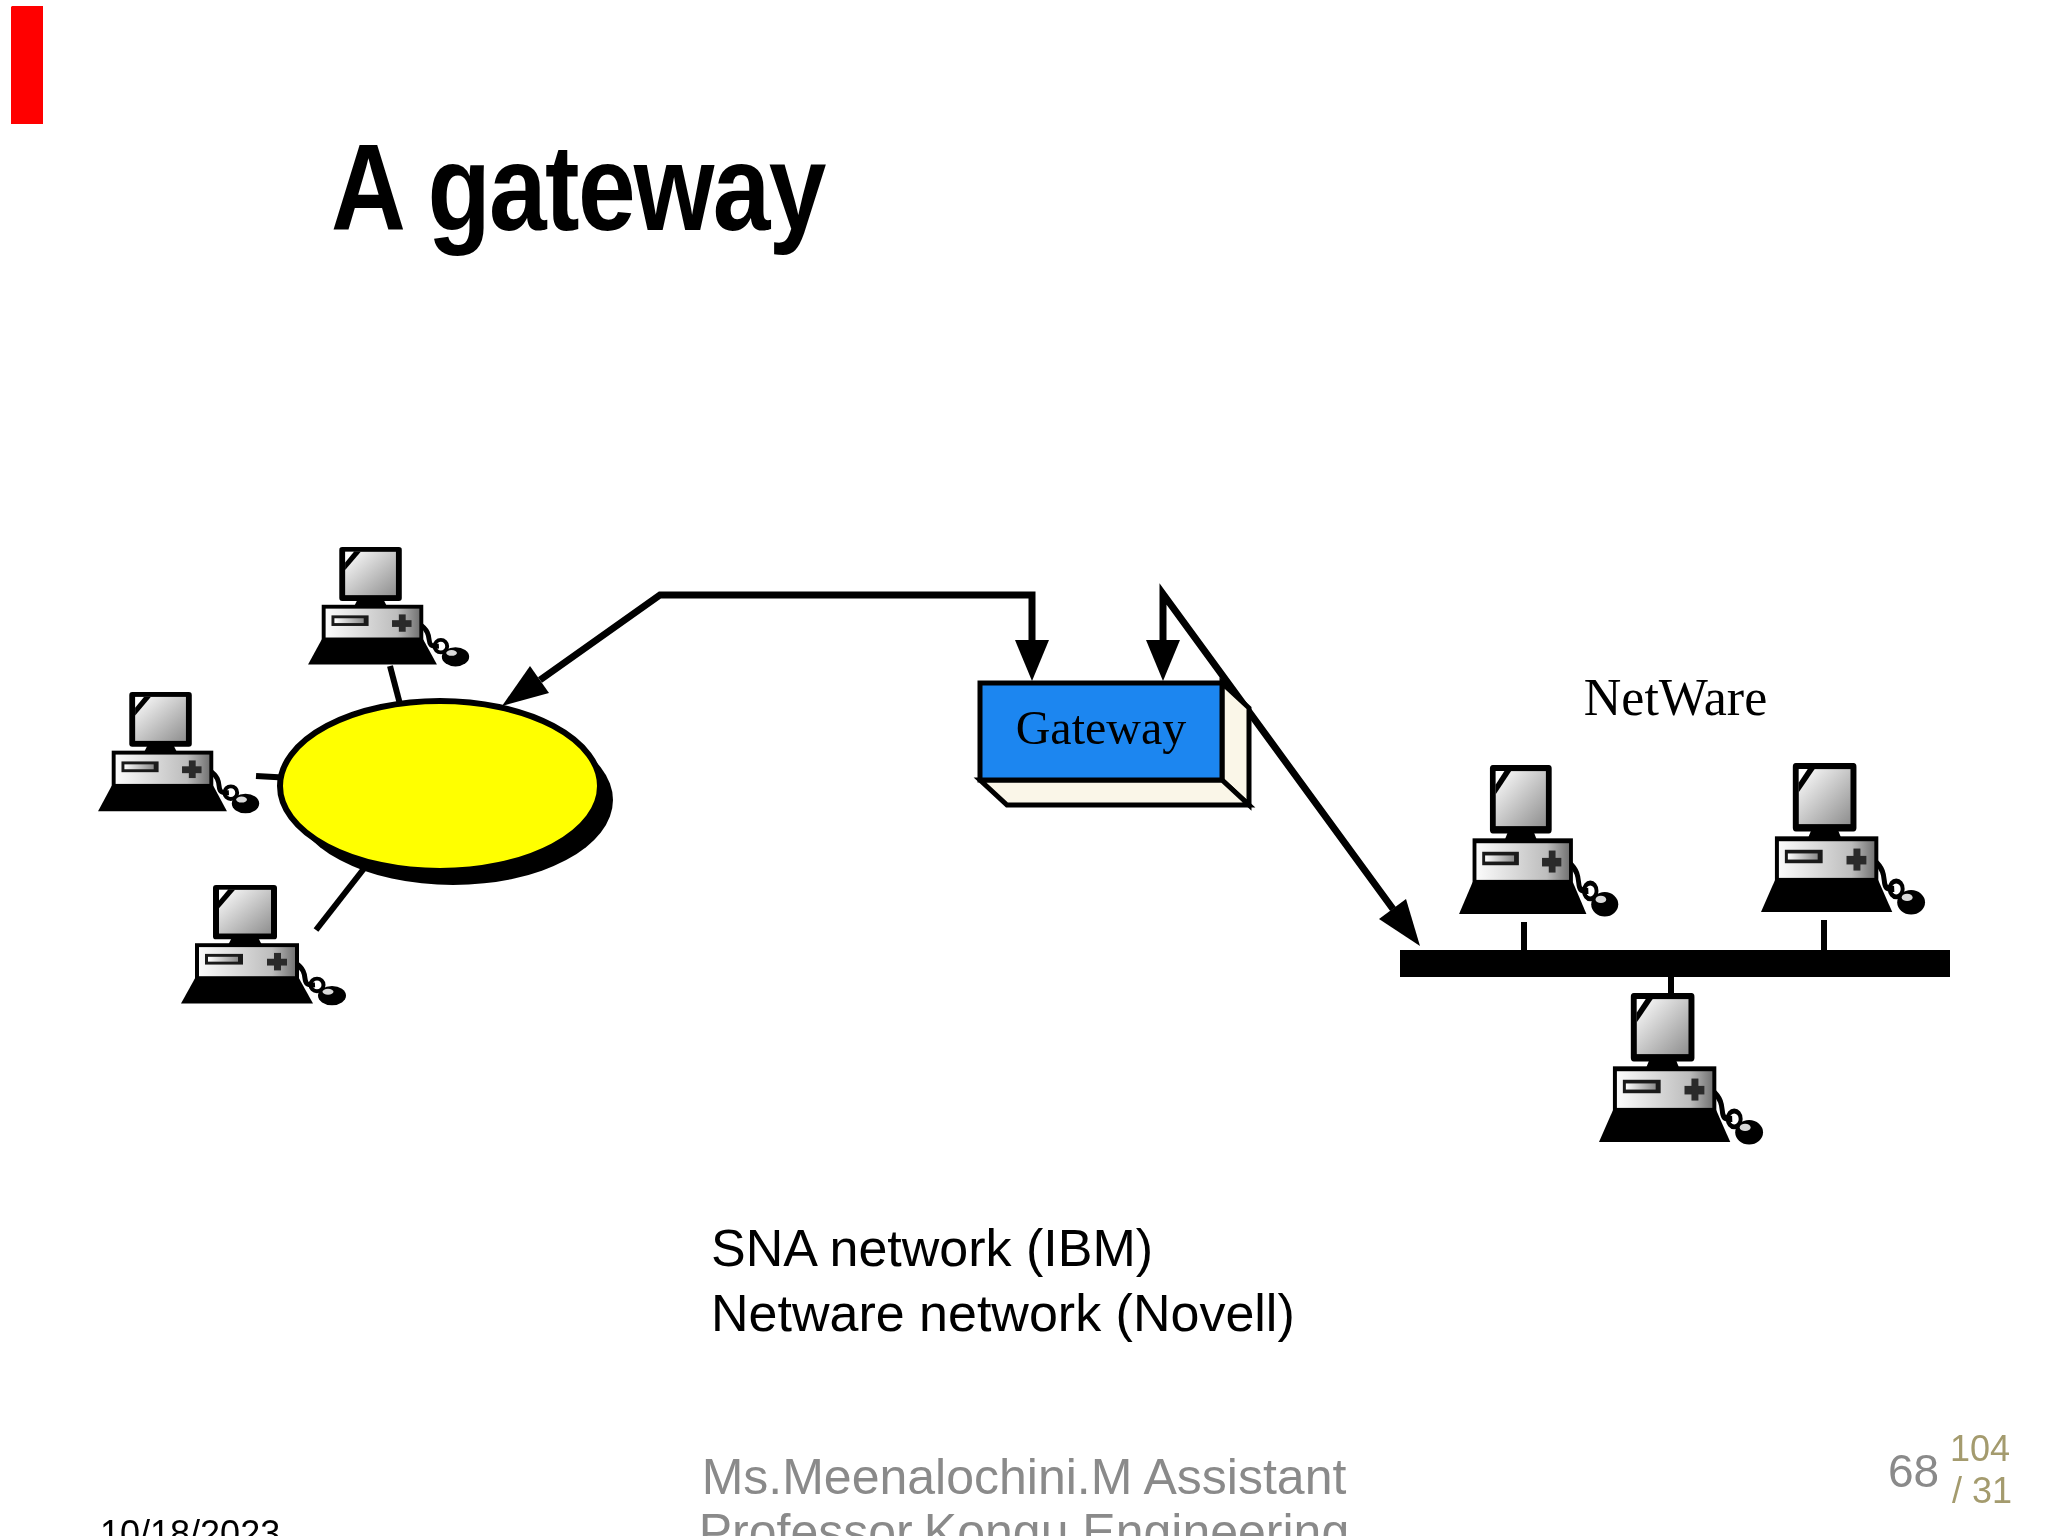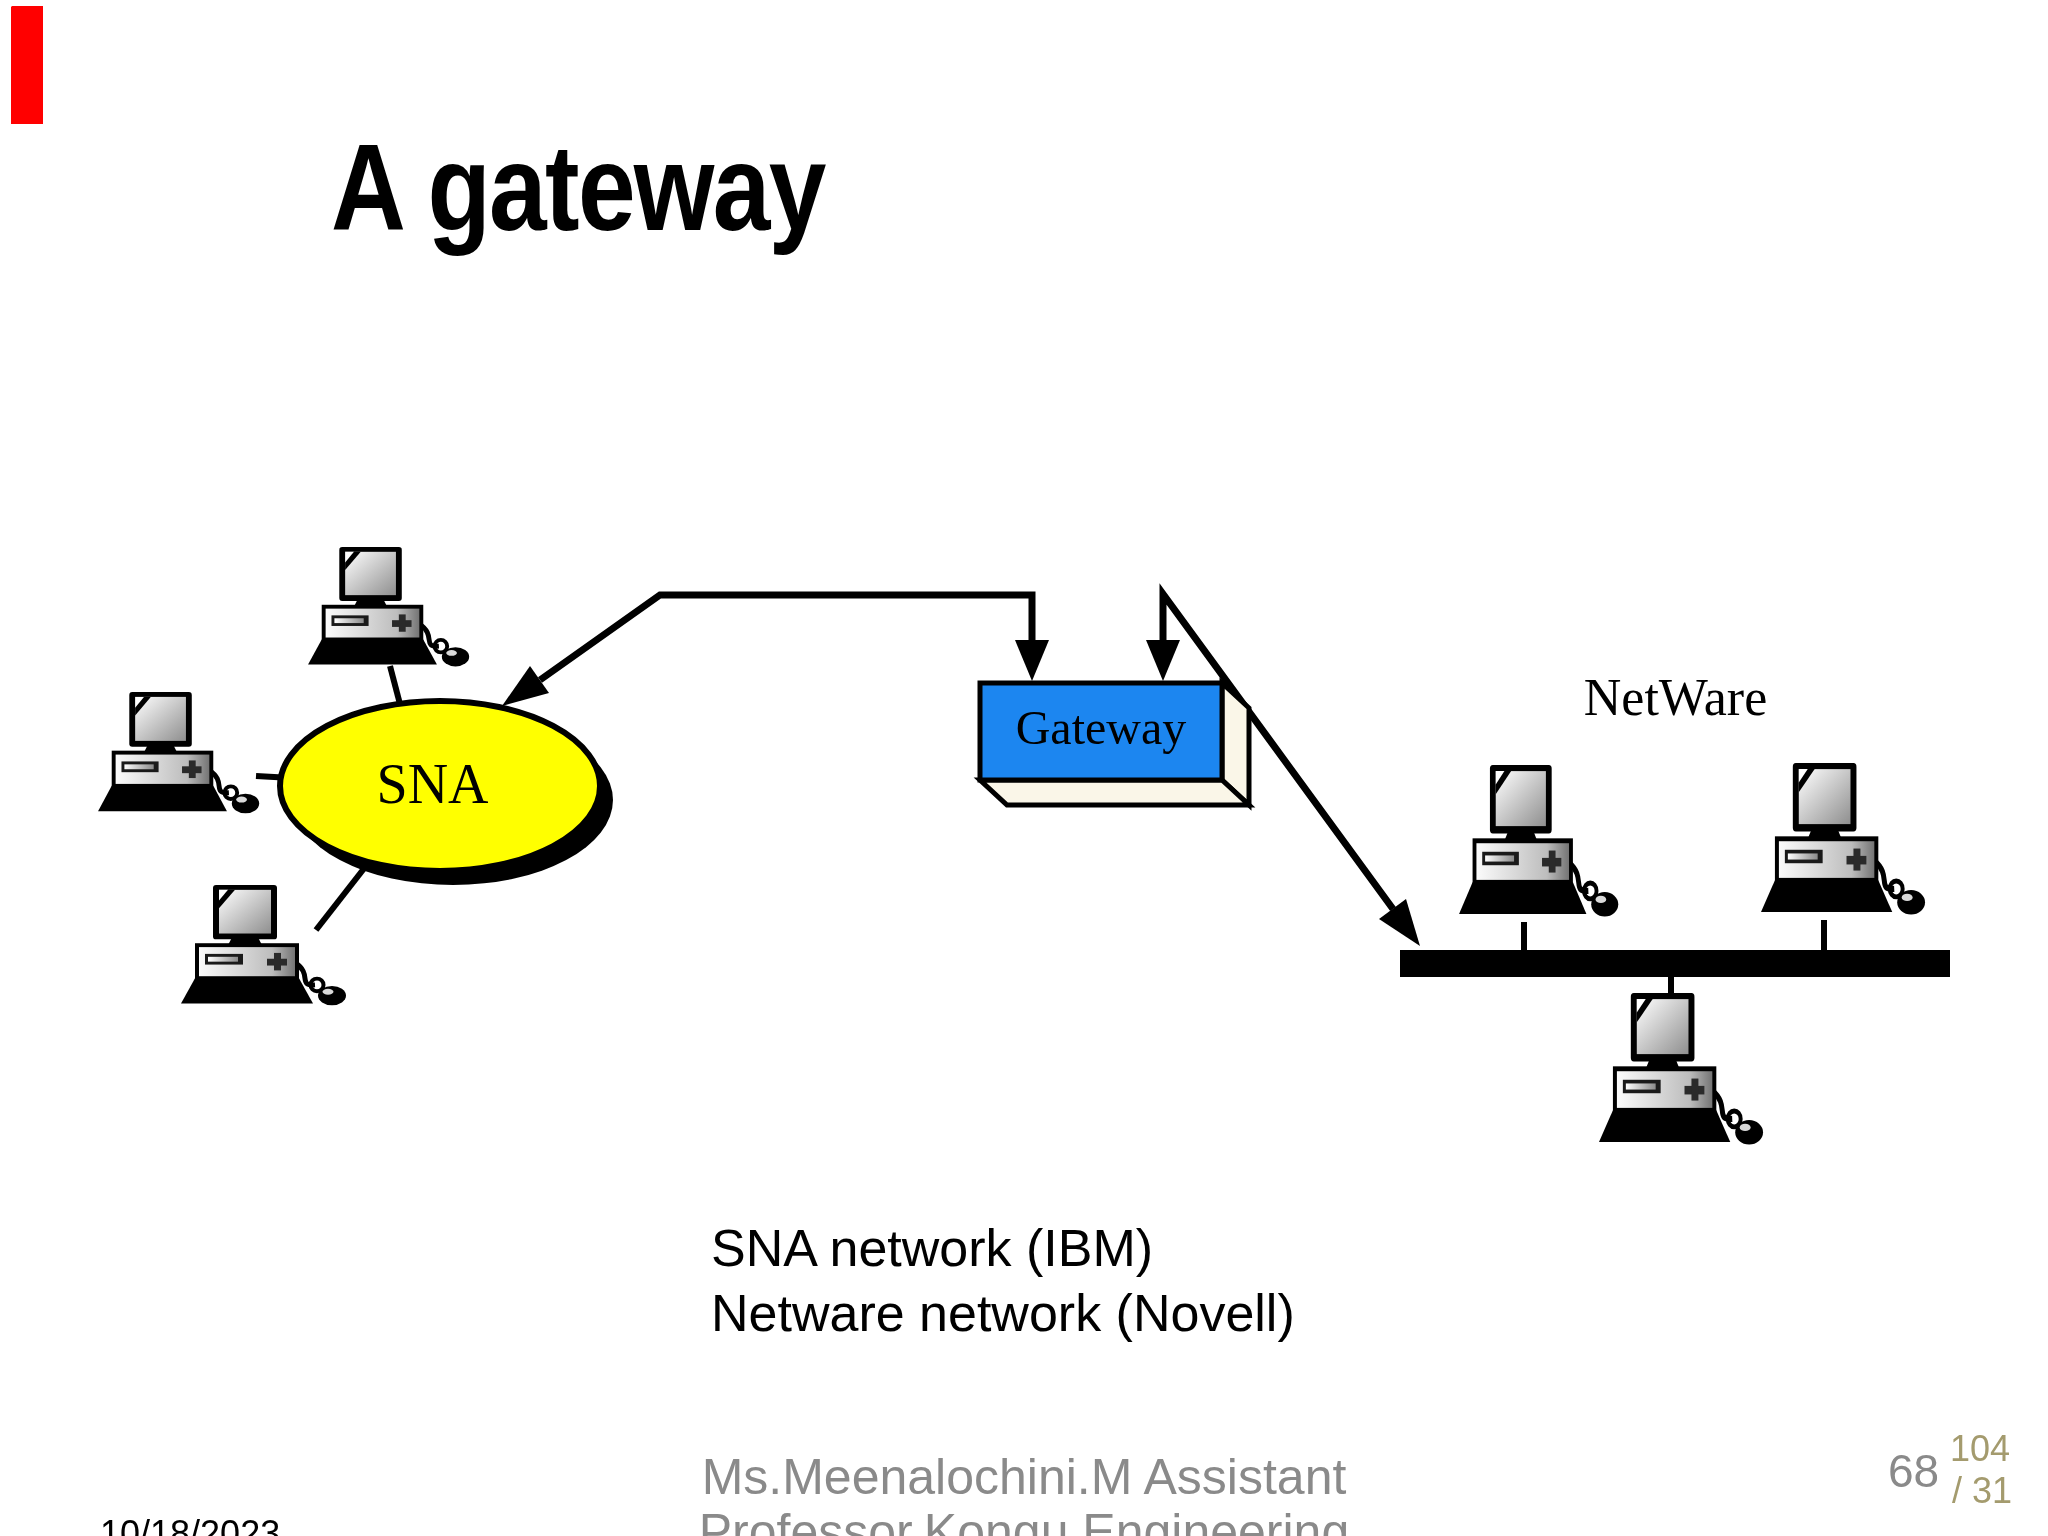--- a/index.html
+++ b/index.html
@@ -112,7 +112,6 @@
     <use href="#pc" x="1601" y="993" width="169" height="165"></use>
   </svg>
 
-  <div class="dlabel sna-label">SNA</div>
   <div class="dlabel gateway-label">Gateway</div>
   <div class="dlabel netware-label">NetWare</div>
 

